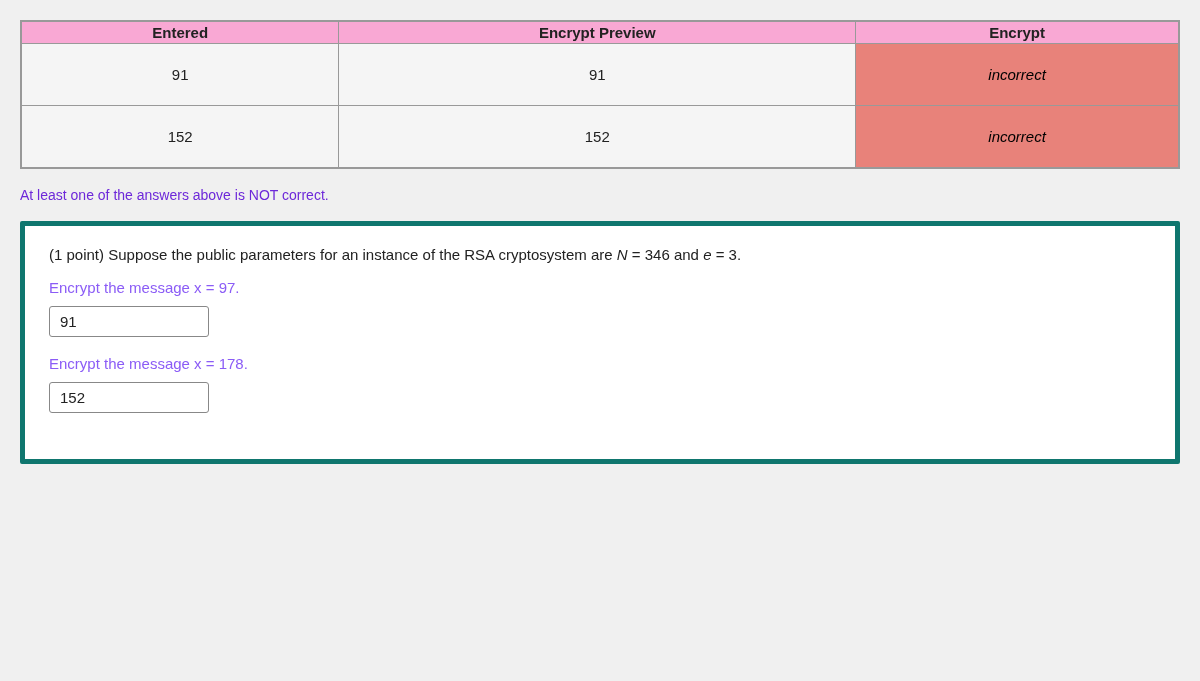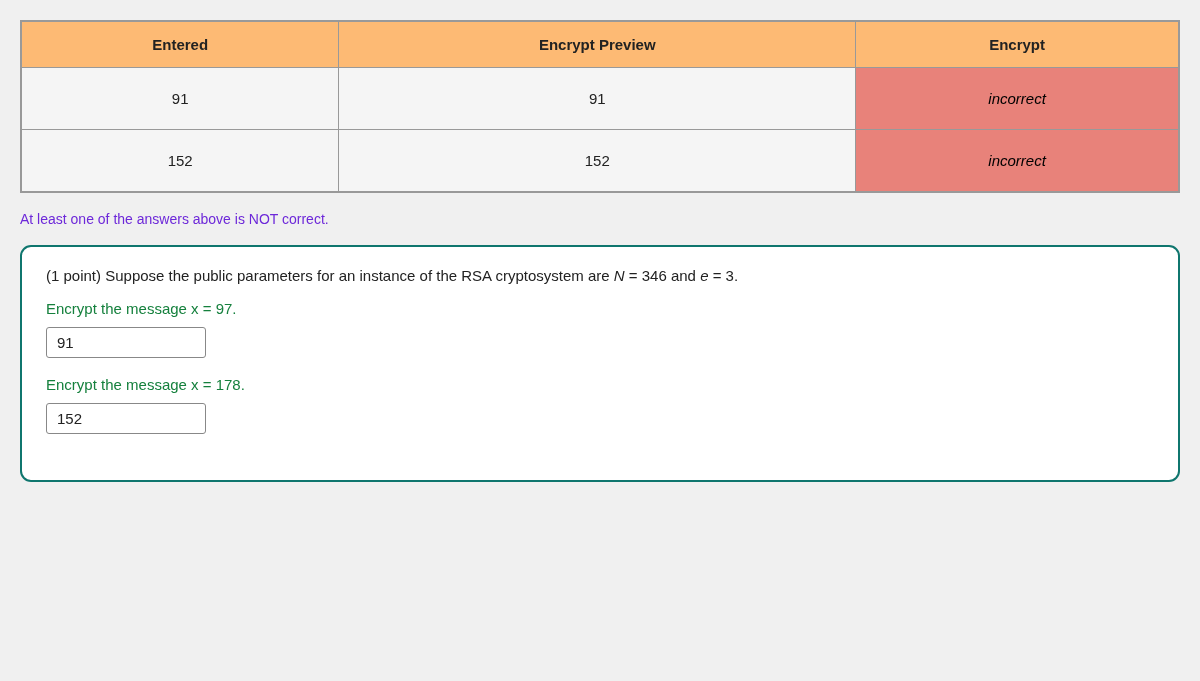--- a/index.html
+++ b/index.html
@@ -32,9 +32,9 @@
     }
 
     .answer-table-wrapper th {
-      background-color: #fdba74;
+      background-color: #f9a8d4;
       font-weight: bold;
-      padding: 14px 20px;
+      padding: 2px 20px;
       text-align: center;
       border: 1.5px solid #999;
       font-size: 15px;

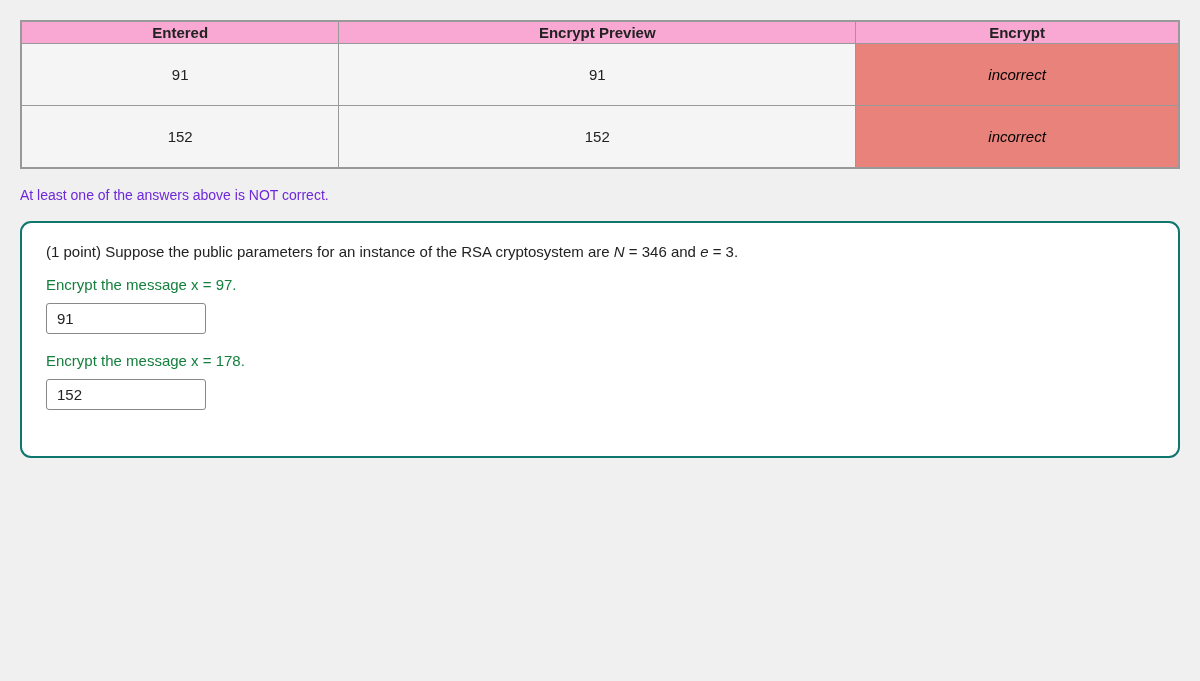--- a/index.html
+++ b/index.html
@@ -62,8 +62,8 @@
 
     .question-box {
       background: #fff;
-      border: 2px solid #0f766e;
-      border-radius: 11px;
+      border: 5px solid #0f766e;
+      border-radius: 2px;
       padding: 20px 24px 28px 24px;
       width: 100%;
     }

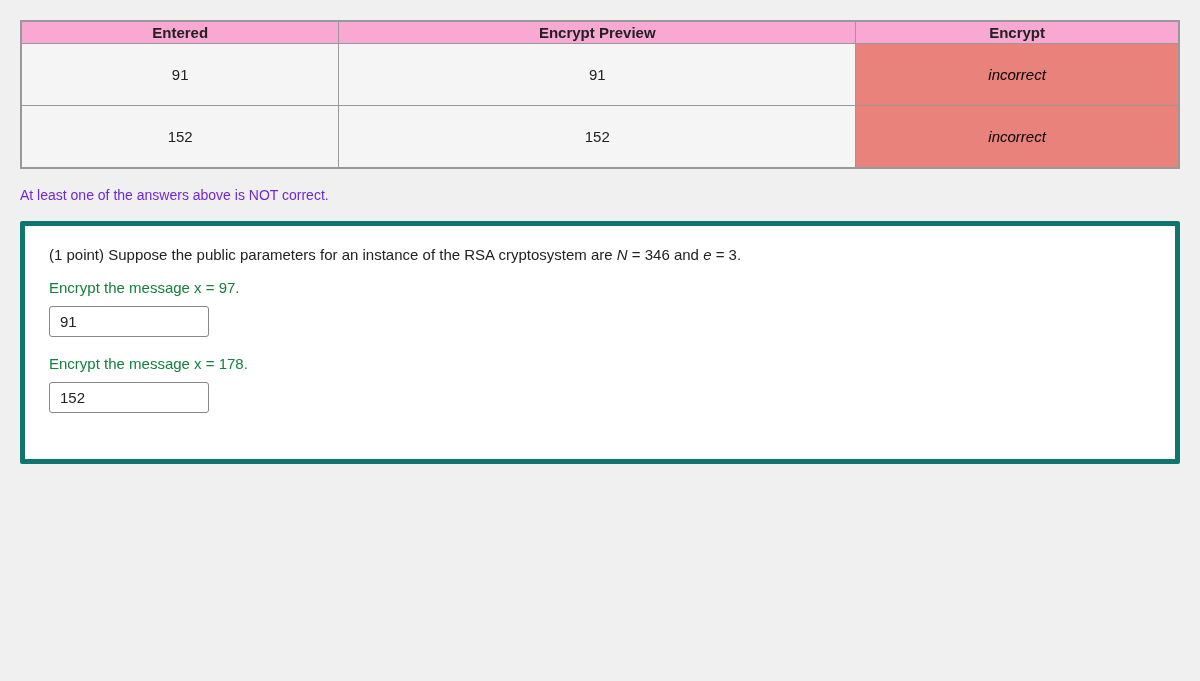--- a/index.html
+++ b/index.html
@@ -77,7 +77,7 @@
     .encrypt-label {
       font-size: 15px;
       margin-bottom: 10px;
-      color: #15803d;
+      color: #8b5cf6;
     }
 
     .answer-input {

